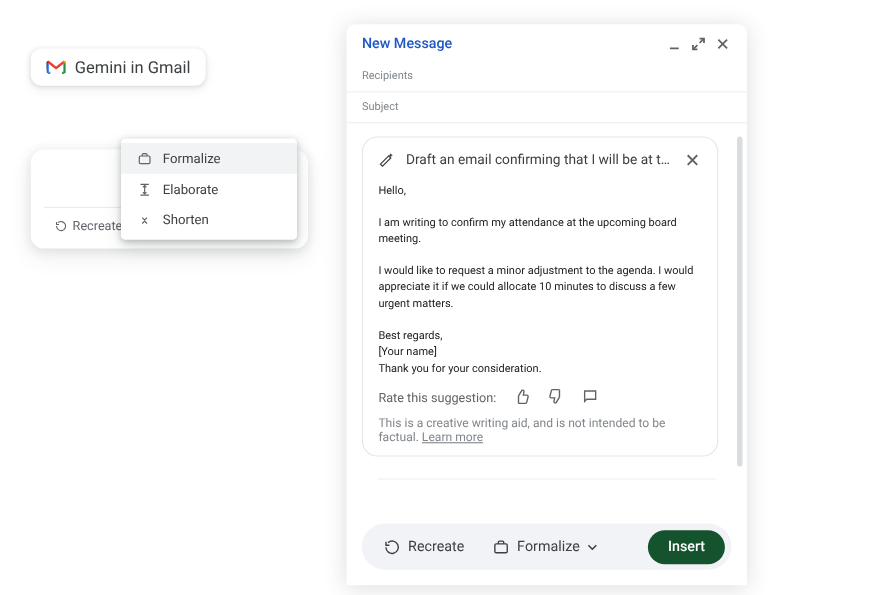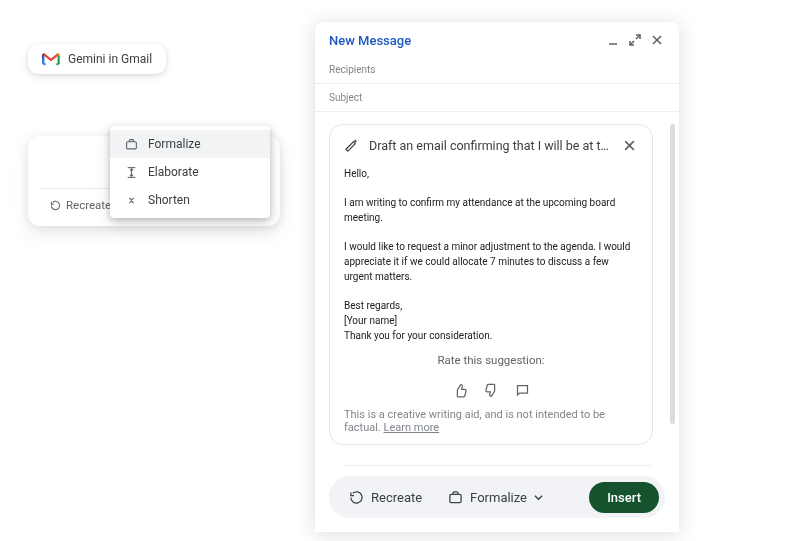--- a/index.html
+++ b/index.html
@@ -26,7 +26,7 @@
     border-radius: 10px;
     background: #fff;
     box-shadow: 0 1px 4px rgba(60,64,67,.15), 0 4px 10px rgba(60,64,67,.08);
-    font-size: 12px;
+    font-size: 15px;
     color: #3c4043;
   }
 

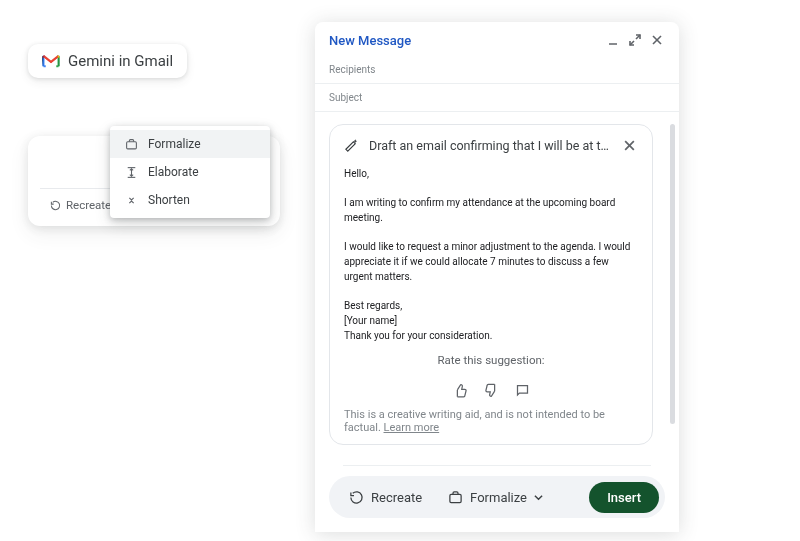--- a/index.html
+++ b/index.html
@@ -379,7 +379,7 @@
       <div class="draft-body">
         <p>Hello,</p>
         <p>I am writing to confirm my attendance at the upcoming board meeting.</p>
-        <p>I would like to request a minor adjustment to the agenda. I would appreciate it if we could allocate 7 minutes to discuss a few urgent matters.</p>
+        <p>I would like to request a minor adjustment to the agenda. I would appreciate it if we could allocate 10 minutes to discuss a few urgent matters.</p>
         <p style="margin-bottom:0">
           <span>Best regards,</span><br>
           <span>[Your name]</span>

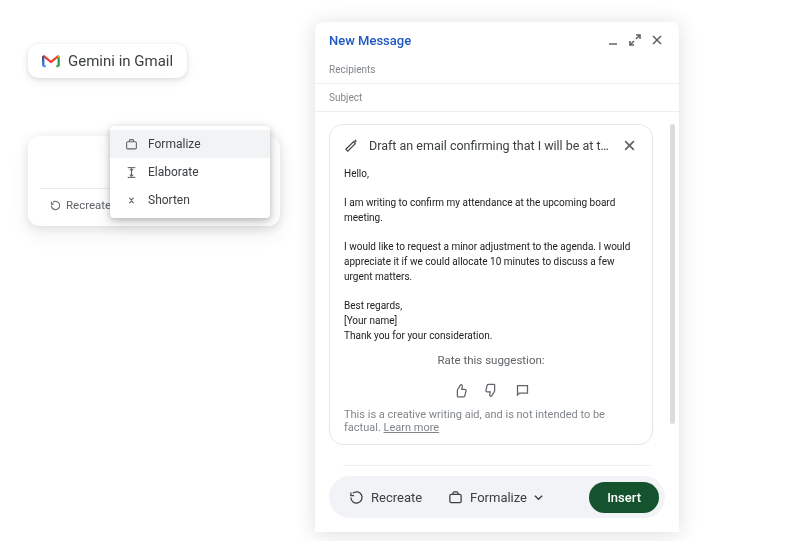--- a/index.html
+++ b/index.html
@@ -188,7 +188,6 @@
     color: #5f6368;
     margin-top: 4px;
     margin-bottom: 10px;
-    flex-direction: column;
   }
   .rate-icons { display: flex; gap: 16px; color:#5f6368; }
   .rate-icons span { cursor: pointer; display:inline-flex; }

